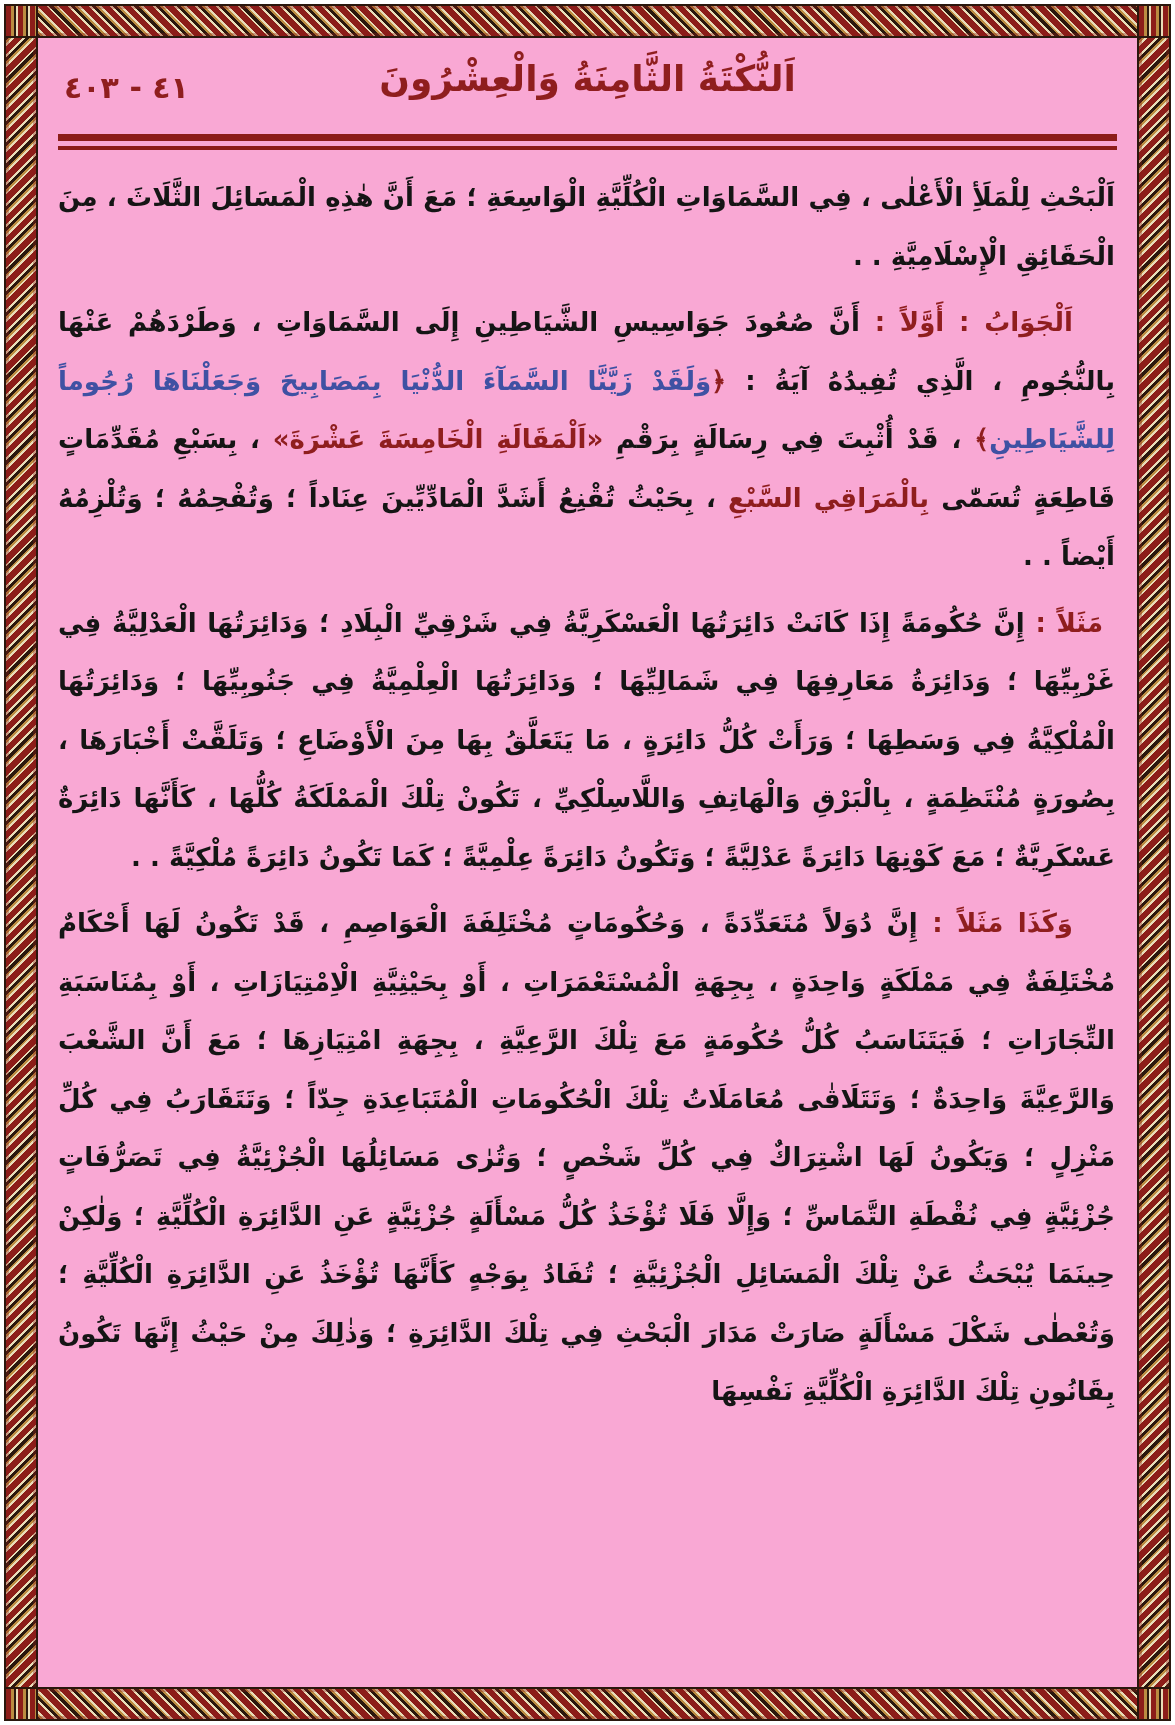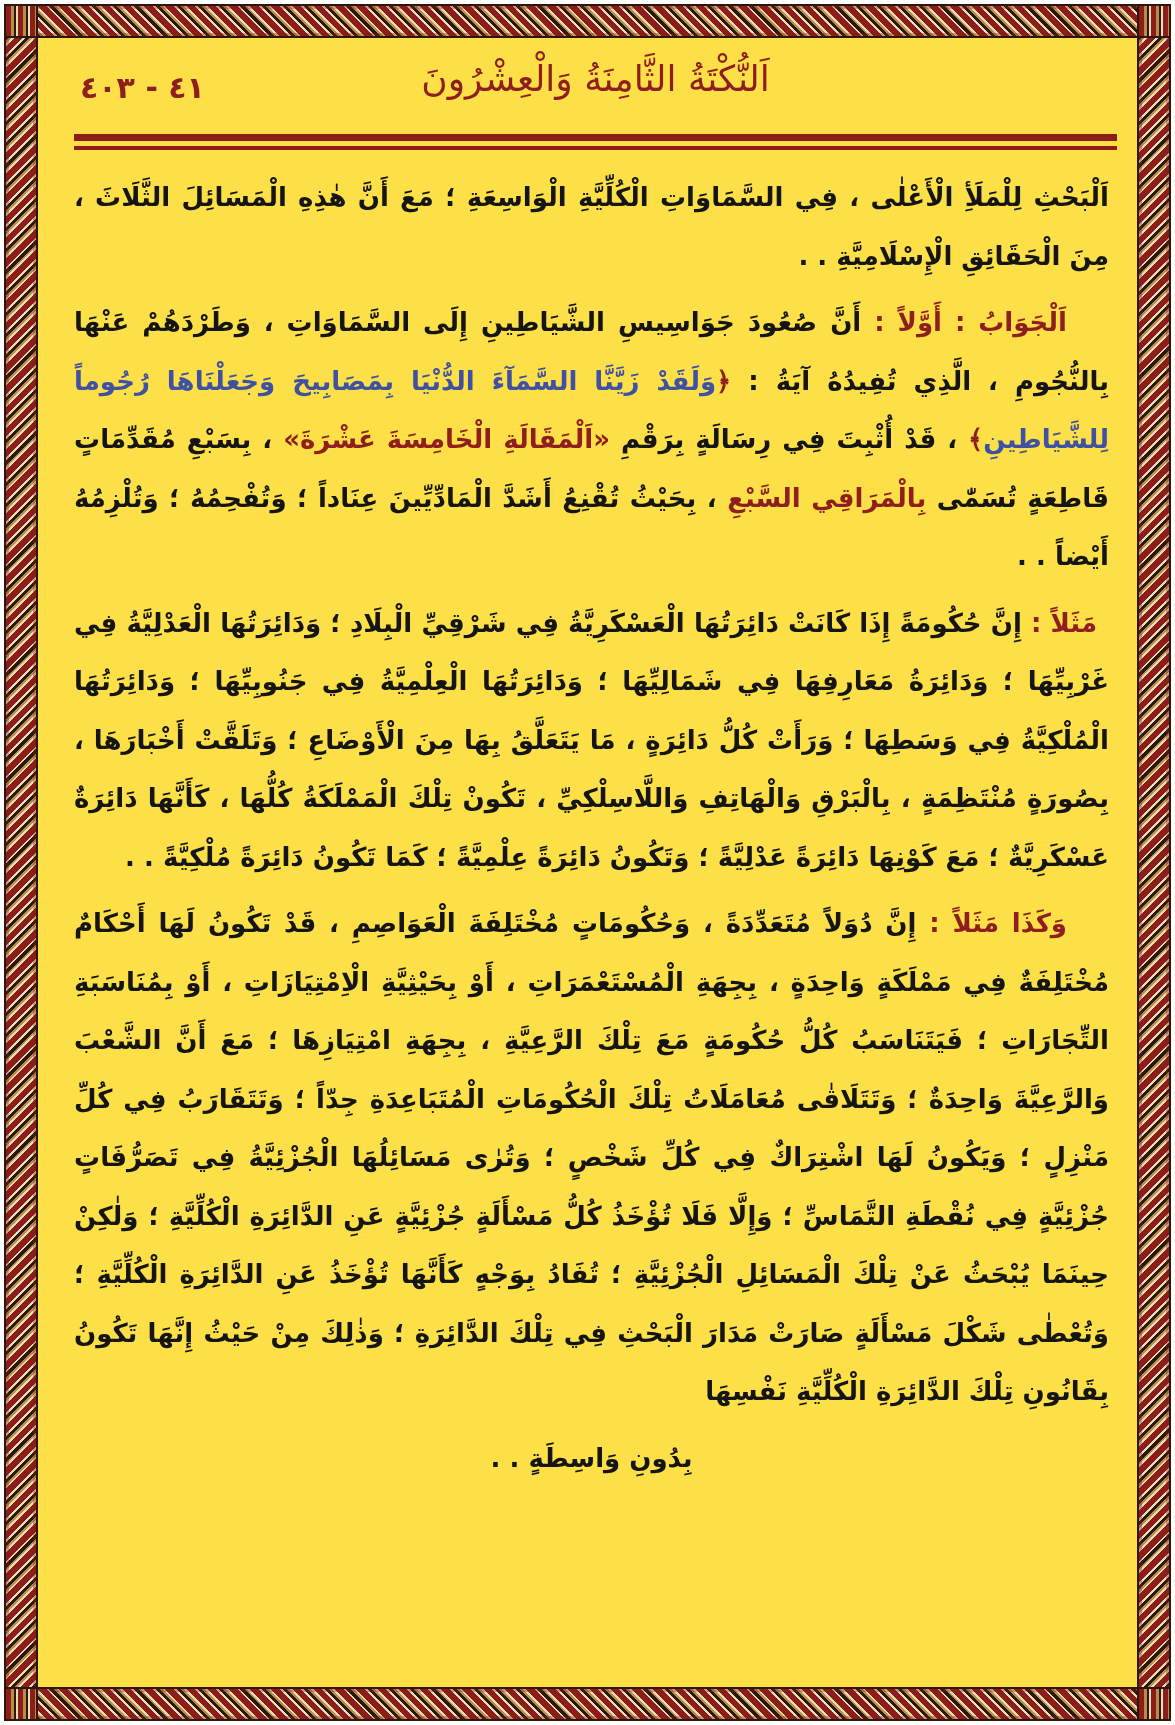--- a/index.html
+++ b/index.html
@@ -55,7 +55,7 @@
 
   .content{
     position:absolute;top:38px;bottom:38px;left:38px;right:38px;
-    padding:18px 20px 0 36px;z-index:1;background:#fde047;
+    padding:18px 20px 0 20px;z-index:1;background:#f9a8d4;
   }
   .header{position:relative;height:66px;}
   .page-number{

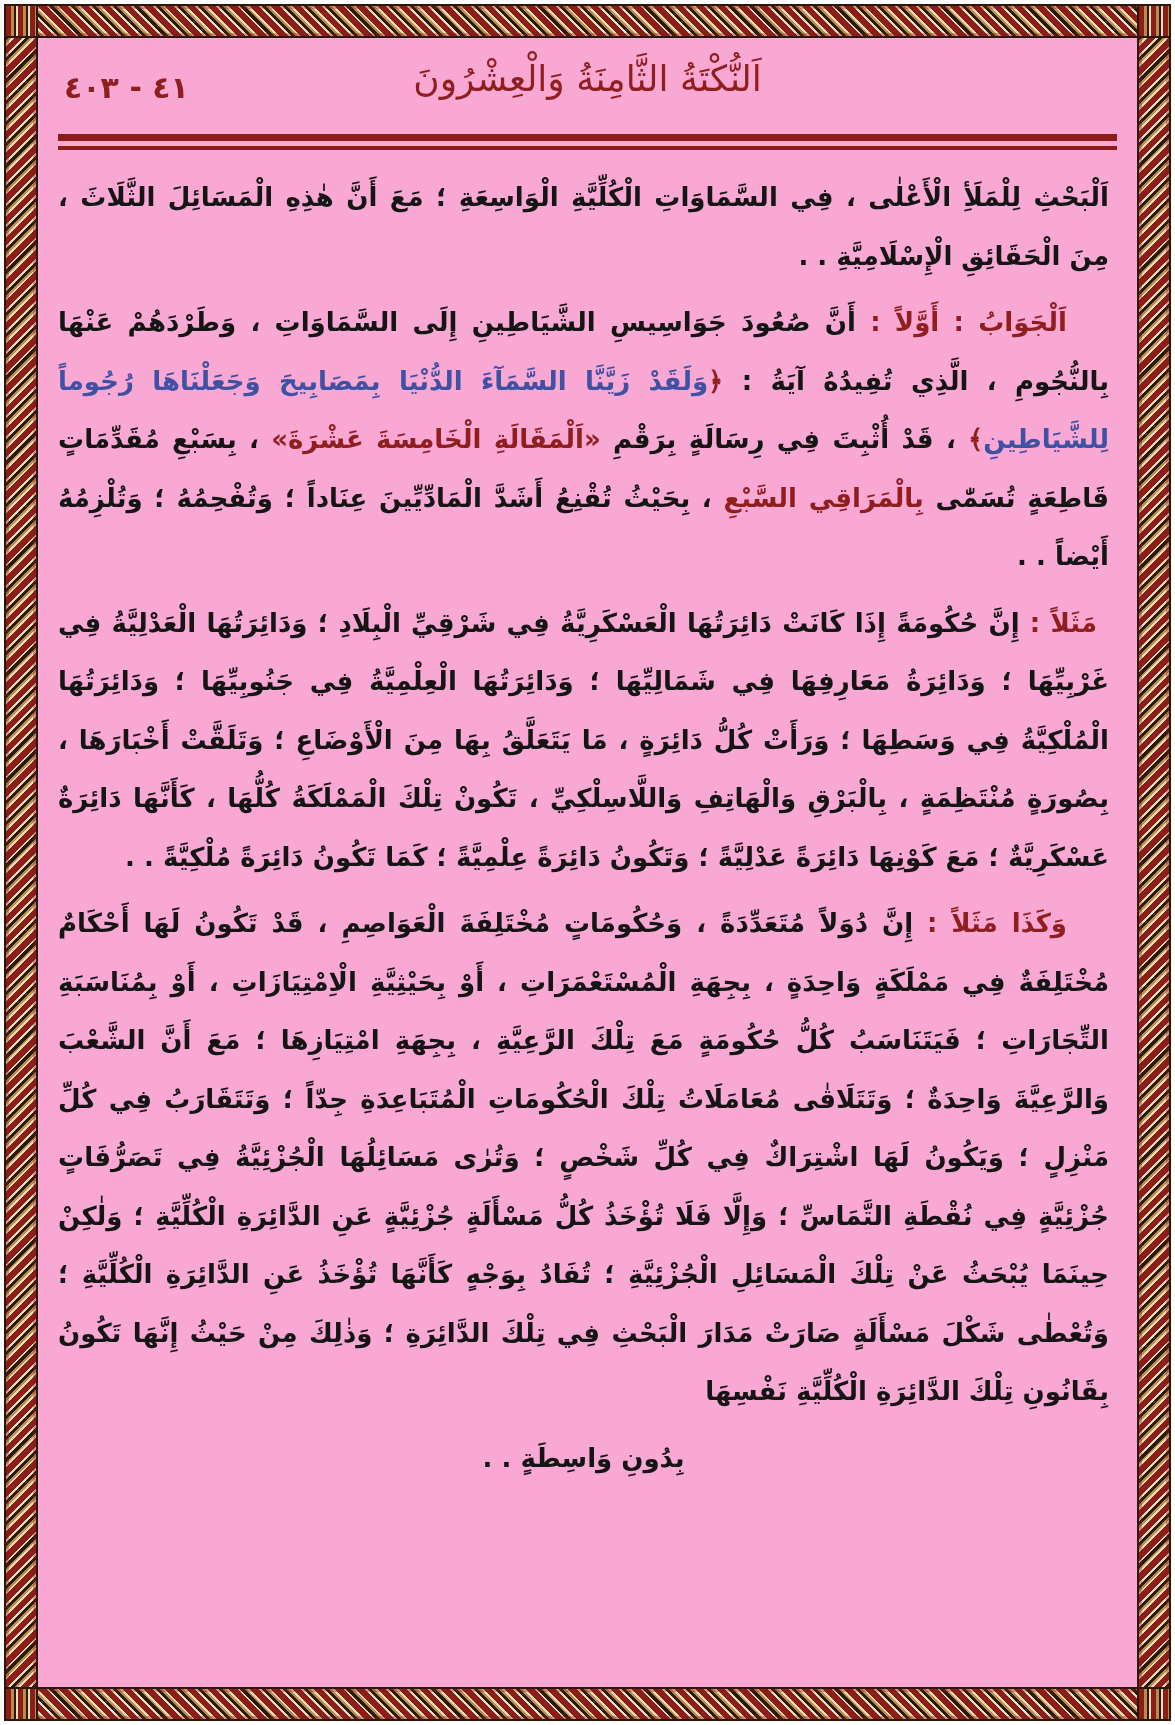--- a/index.html
+++ b/index.html
@@ -64,7 +64,7 @@
     letter-spacing:1px;
   }
   .page-title{
-    text-align:center;color:var(--red);font-weight:400;font-size:36px;
+    text-align:center;color:var(--red);font-weight:700;font-size:36px;
     padding-top:2px;
   }
   .double-rule{margin-top:12px;}

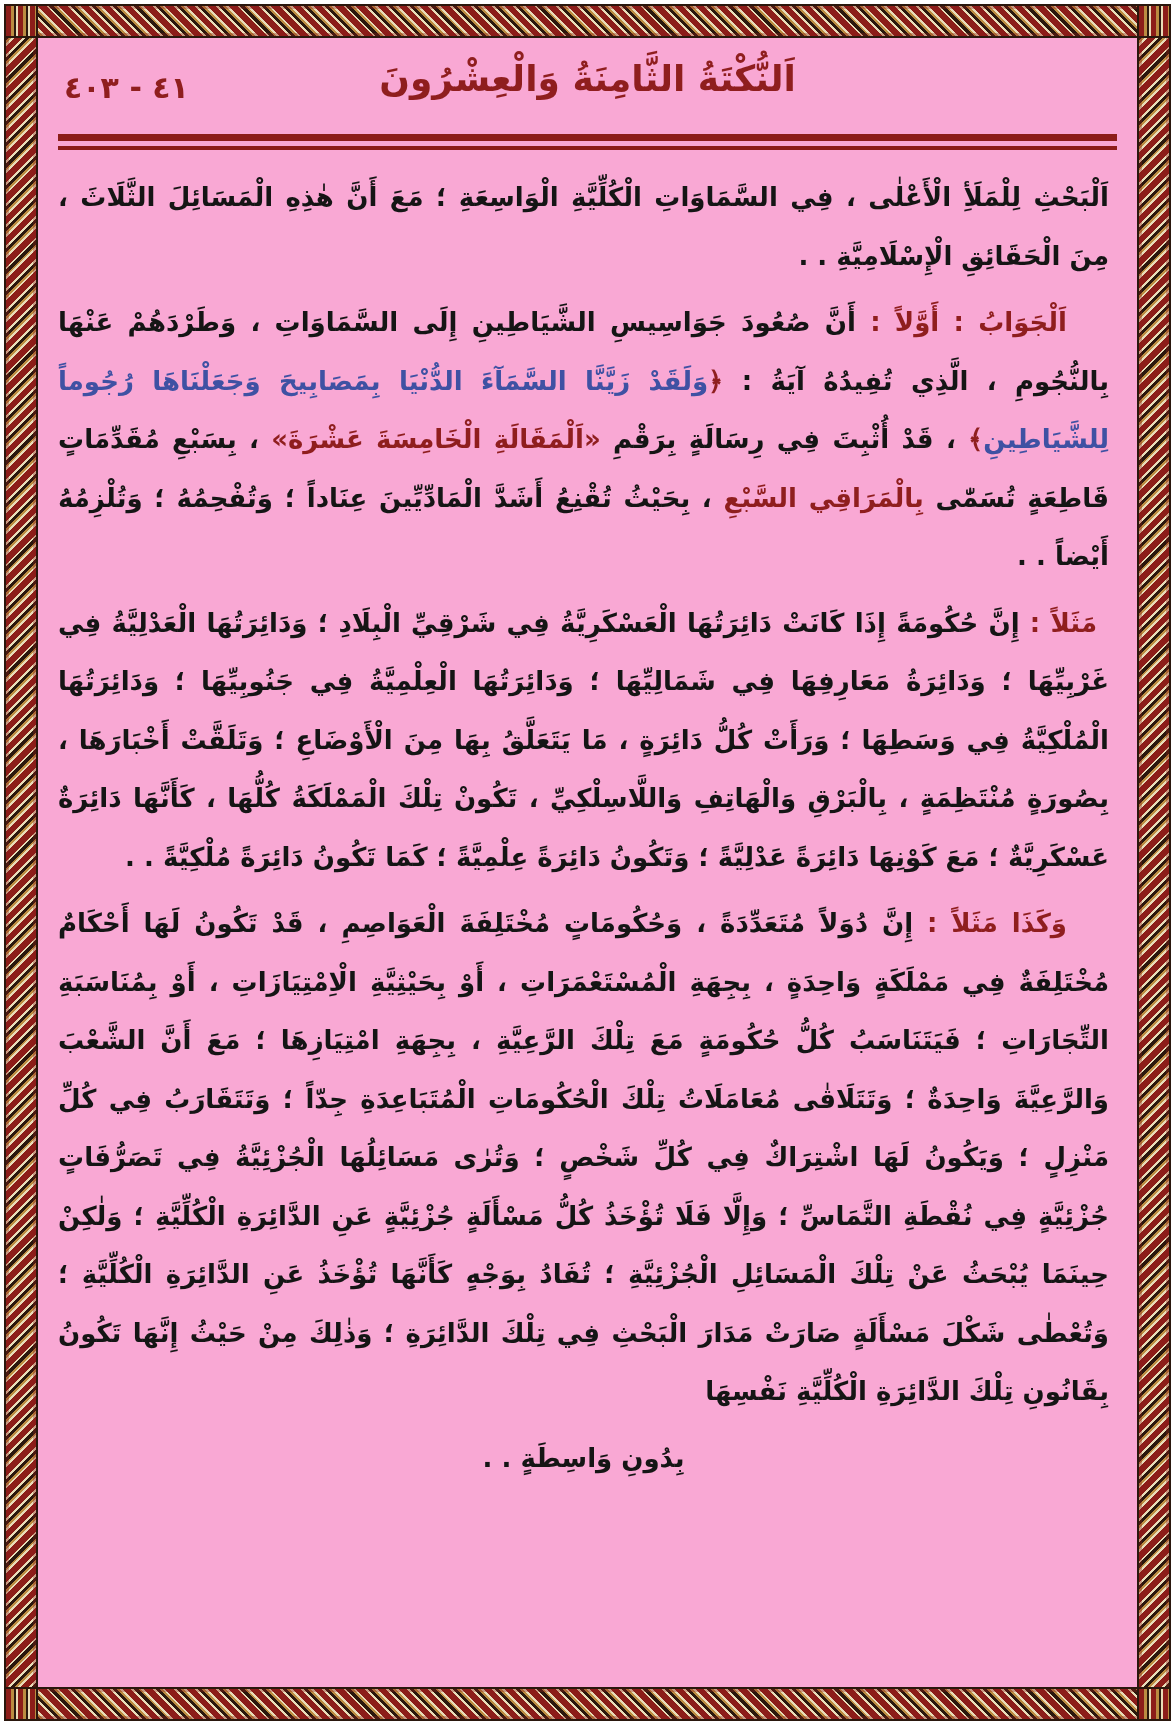--- a/index.html
+++ b/index.html
@@ -79,7 +79,7 @@
     line-height:2.25;
     text-align:justify;
   }
-  .body-text p{margin:0 8px 8px 0;}
+  .body-text p{margin:0 2px 8px 0;}
   .body-text p.center{text-align:center;}
   .seg-red{color:var(--red);}
   .seg-blue{color:var(--blue);}

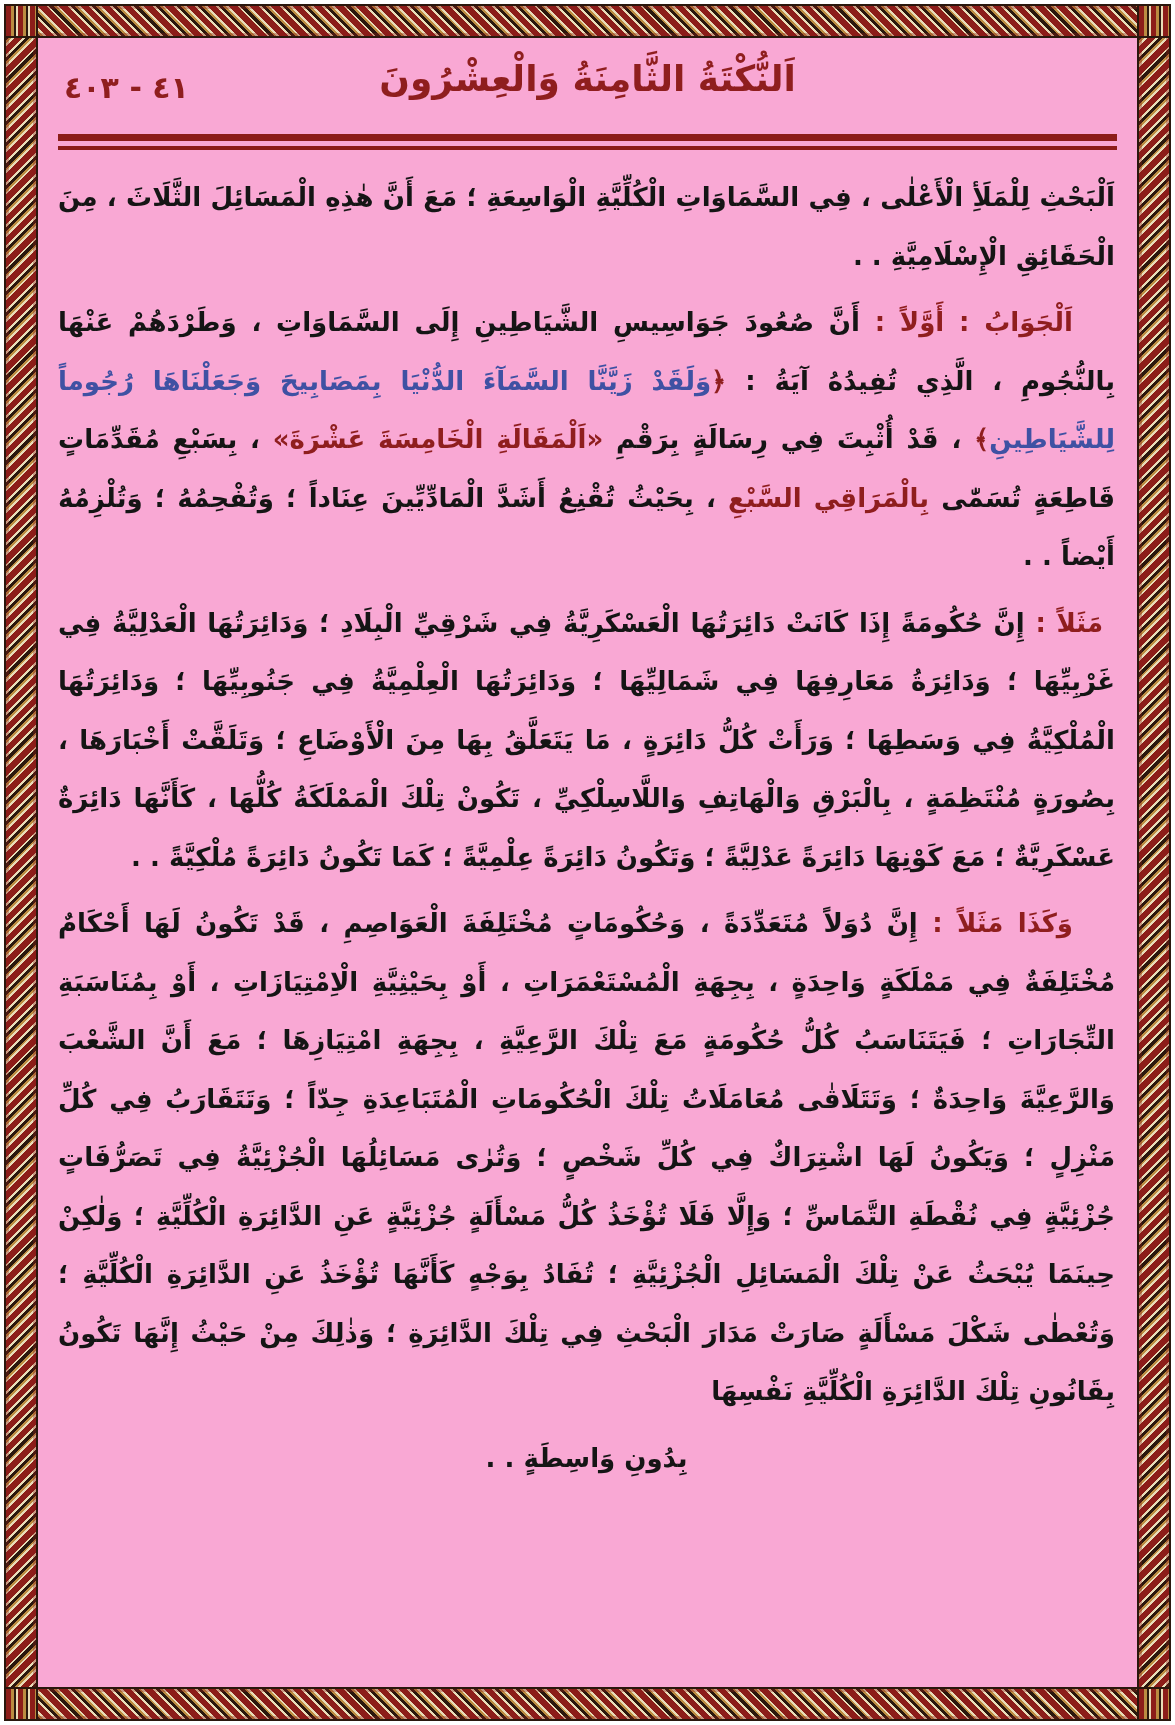--- a/index.html
+++ b/index.html
@@ -116,7 +116,6 @@
         <p style="text-indent: 42px;"><span class="seg-red">اَلْجَوَابُ : أَوَّلاً : </span><span class="seg-black">أَنَّ صُعُودَ جَوَاسِيسِ الشَّيَاطِينِ إِلَى السَّمَاوَاتِ ، وَطَرْدَهُمْ عَنْهَا بِالنُّجُومِ ، الَّذِي تُفِيدُهُ آيَةُ : </span><span class="seg-red">﴿</span><span class="seg-blue">وَلَقَدْ زَيَّنَّا السَّمَآءَ الدُّنْيَا بِمَصَابِيحَ وَجَعَلْنَاهَا رُجُوماً لِلشَّيَاطِينِ</span><span class="seg-red">﴾</span><span class="seg-black"> ، قَدْ أُثْبِتَ فِي رِسَالَةٍ بِرَقْمِ </span><span class="seg-red">«اَلْمَقَالَةِ الْخَامِسَةَ عَشْرَةَ»</span><span class="seg-black"> ، بِسَبْعِ مُقَدِّمَاتٍ قَاطِعَةٍ تُسَمّٰى </span><span class="seg-red">بِالْمَرَاقِي السَّبْعِ</span><span class="seg-black"> ، بِحَيْثُ تُقْنِعُ أَشَدَّ الْمَادِّيِّينَ عِنَاداً ؛ وَتُفْحِمُهُ ؛ وَتُلْزِمُهُ أَيْضاً . .</span></p>
         <p style="text-indent: 12px;"><span class="seg-red">مَثَلاً : </span><span class="seg-black">إِنَّ حُكُومَةً إِذَا كَانَتْ دَائِرَتُهَا الْعَسْكَرِيَّةُ فِي شَرْقِيِّ الْبِلَادِ ؛ وَدَائِرَتُهَا الْعَدْلِيَّةُ فِي غَرْبِيِّهَا ؛ وَدَائِرَةُ مَعَارِفِهَا فِي شَمَالِيِّهَا ؛ وَدَائِرَتُهَا الْعِلْمِيَّةُ فِي جَنُوبِيِّهَا ؛ وَدَائِرَتُهَا الْمُلْكِيَّةُ فِي وَسَطِهَا ؛ وَرَأَتْ كُلُّ دَائِرَةٍ ، مَا يَتَعَلَّقُ بِهَا مِنَ الْأَوْضَاعِ ؛ وَتَلَقَّتْ أَخْبَارَهَا ، بِصُورَةٍ مُنْتَظِمَةٍ ، بِالْبَرْقِ وَالْهَاتِفِ وَاللَّاسِلْكِيِّ ، تَكُونْ تِلْكَ الْمَمْلَكَةُ كُلُّهَا ، كَأَنَّهَا دَائِرَةٌ عَسْكَرِيَّةٌ ؛ مَعَ كَوْنِهَا دَائِرَةً عَدْلِيَّةً ؛ وَتَكُونُ دَائِرَةً عِلْمِيَّةً ؛ كَمَا تَكُونُ دَائِرَةً مُلْكِيَّةً . .</span></p>
         <p style="text-indent: 42px;"><span class="seg-red">وَكَذَا مَثَلاً : </span><span class="seg-black">إِنَّ دُوَلاً مُتَعَدِّدَةً ، وَحُكُومَاتٍ مُخْتَلِفَةَ الْعَوَاصِمِ ، قَدْ تَكُونُ لَهَا أَحْكَامٌ مُخْتَلِفَةٌ فِي مَمْلَكَةٍ وَاحِدَةٍ ، بِجِهَةِ الْمُسْتَعْمَرَاتِ ، أَوْ بِحَيْثِيَّةِ الْاِمْتِيَازَاتِ ، أَوْ بِمُنَاسَبَةِ التِّجَارَاتِ ؛ فَيَتَنَاسَبُ كُلُّ حُكُومَةٍ مَعَ تِلْكَ الرَّعِيَّةِ ، بِجِهَةِ امْتِيَازِهَا ؛ مَعَ أَنَّ الشَّعْبَ وَالرَّعِيَّةَ وَاحِدَةٌ ؛ وَتَتَلَاقٰى مُعَامَلَاتُ تِلْكَ الْحُكُومَاتِ الْمُتَبَاعِدَةِ جِدّاً ؛ وَتَتَقَارَبُ فِي كُلِّ مَنْزِلٍ ؛ وَيَكُونُ لَهَا اشْتِرَاكٌ فِي كُلِّ شَخْصٍ ؛ وَتُرٰى مَسَائِلُهَا الْجُزْئِيَّةُ فِي تَصَرُّفَاتٍ جُزْئِيَّةٍ فِي نُقْطَةِ التَّمَاسِّ ؛ وَإِلَّا فَلَا تُؤْخَذُ كُلُّ مَسْأَلَةٍ جُزْئِيَّةٍ عَنِ الدَّائِرَةِ الْكُلِّيَّةِ ؛ وَلٰكِنْ حِينَمَا يُبْحَثُ عَنْ تِلْكَ الْمَسَائِلِ الْجُزْئِيَّةِ ؛ تُفَادُ بِوَجْهٍ كَأَنَّهَا تُؤْخَذُ عَنِ الدَّائِرَةِ الْكُلِّيَّةِ ؛ وَتُعْطٰى شَكْلَ مَسْأَلَةٍ صَارَتْ مَدَارَ الْبَحْثِ فِي تِلْكَ الدَّائِرَةِ ؛ وَذٰلِكَ مِنْ حَيْثُ إِنَّهَا تَكُونُ بِقَانُونِ تِلْكَ الدَّائِرَةِ الْكُلِّيَّةِ نَفْسِهَا</span></p>
-        <p class="center"><span class="seg-black">بِدُونِ وَاسِطَةٍ . .</span></p>
       </div>
 
   </div>

